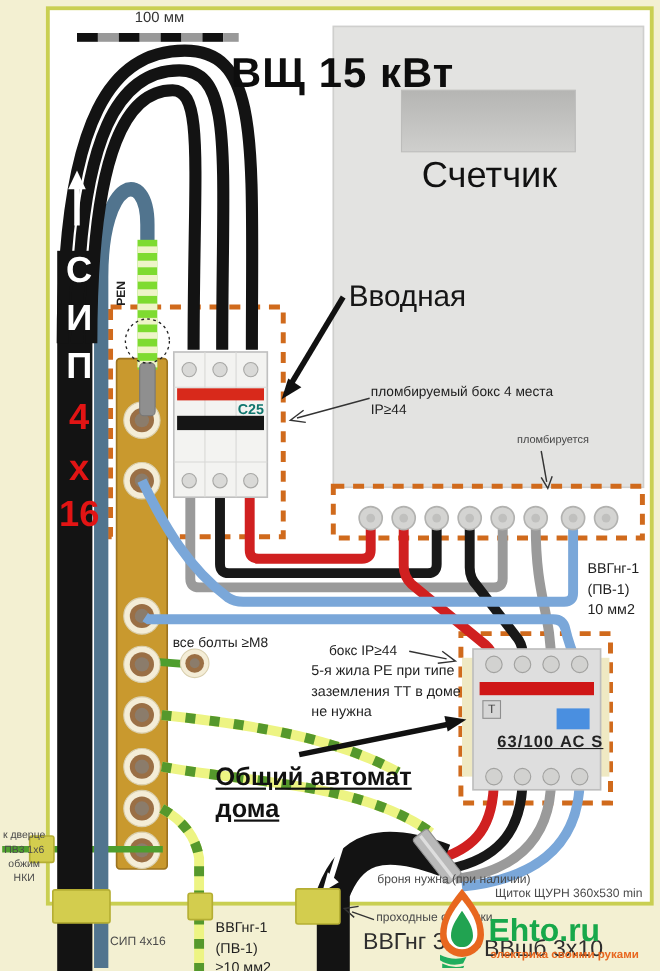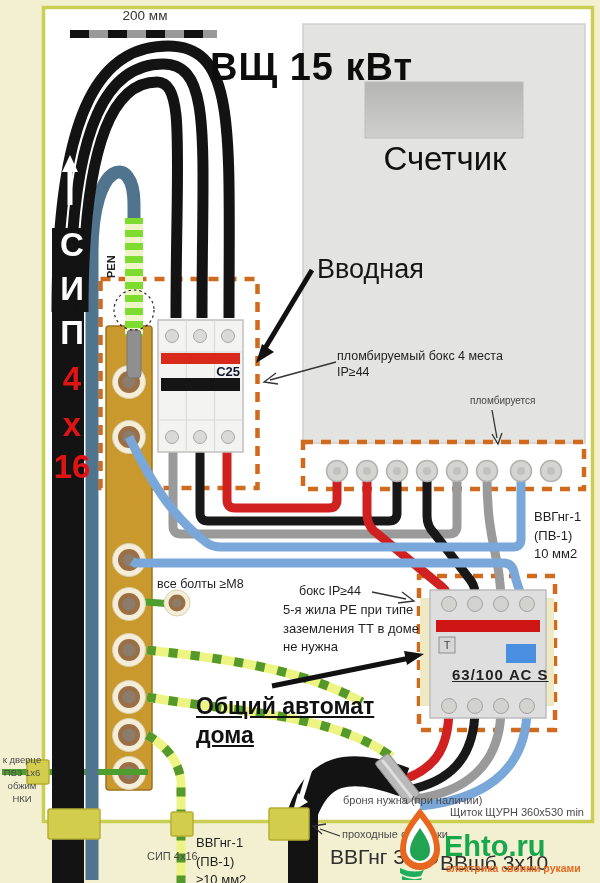--- a/index.html
+++ b/index.html
@@ -266,7 +266,7 @@
 </svg>
 
 <div class="abs" id="scale-label" style="left:100px;top:8px;width:90px;">
-    <span class="center abs" style="left:0;width:90px;">200 мм</span>
+    <span class="center abs" style="left:0;width:90px;">100 мм</span>
   </div>
 <div class="abs" id="title" style="left:210px;top:46px;">ВЩ 15 кВт</div>
 <div class="abs" id="meter-label" style="left:365px;top:140px;width:160px;text-align:center;">Счетчик</div>

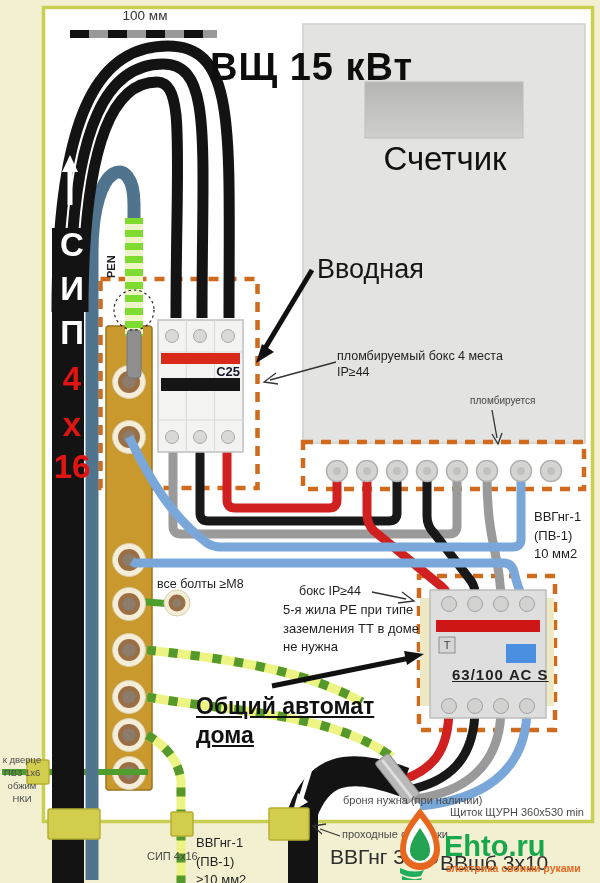--- a/index.html
+++ b/index.html
@@ -20,7 +20,7 @@
   .note11{font-size:11px;color:#4a4a4a;}
   .big-cable-label{font-size:21px;color:#2e2e2e;}
   #pen-label{font-size:11px;font-weight:bold;color:#222;transform:rotate(-90deg);transform-origin:0 0;}
-  #c25{width:46px;text-align:right;font-size:13px;font-weight:bold;color:#0f172a;}
+  #c25{width:46px;text-align:right;font-size:13px;font-weight:bold;color:#0f766e;}
   #rcd-rating{width:108px;font-size:15px;font-weight:bold;color:#222;letter-spacing:1px;}
   #rcd-test{width:16px;text-align:center;font-size:11px;color:#444;}
   #door-note{width:44px;font-size:9.5px;line-height:13px;color:#4a4a4a;text-align:center;}

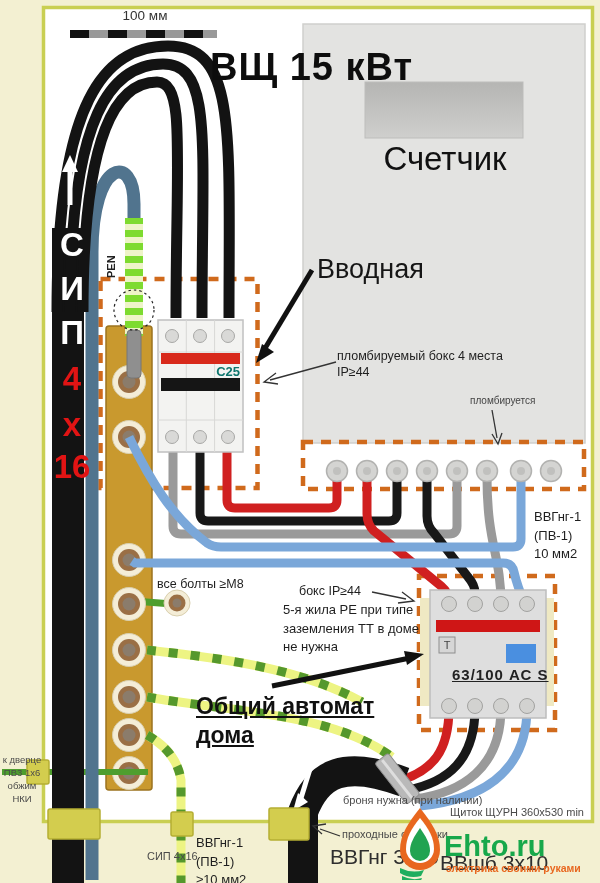--- a/index.html
+++ b/index.html
@@ -325,7 +325,7 @@
 <div class="abs note11" style="left:343px;top:794px;">броня нужна (при наличии)</div>
 <div class="abs note11" style="left:450px;top:806px;">Щиток ЩУРН 360х530 min</div>
 <div class="abs note11" style="left:342px;top:828px;">проходные сальники</div>
-<div class="abs note11" style="left:100px;top:850px;margin-left:47px;">СИП 4х16</div>
+<div class="abs note11" style="left:100px;top:850px;">СИП 4х16</div>
 
 <div class="abs note13" style="left:196px;top:834px;">
   <div>ВВГнг-1</div>

